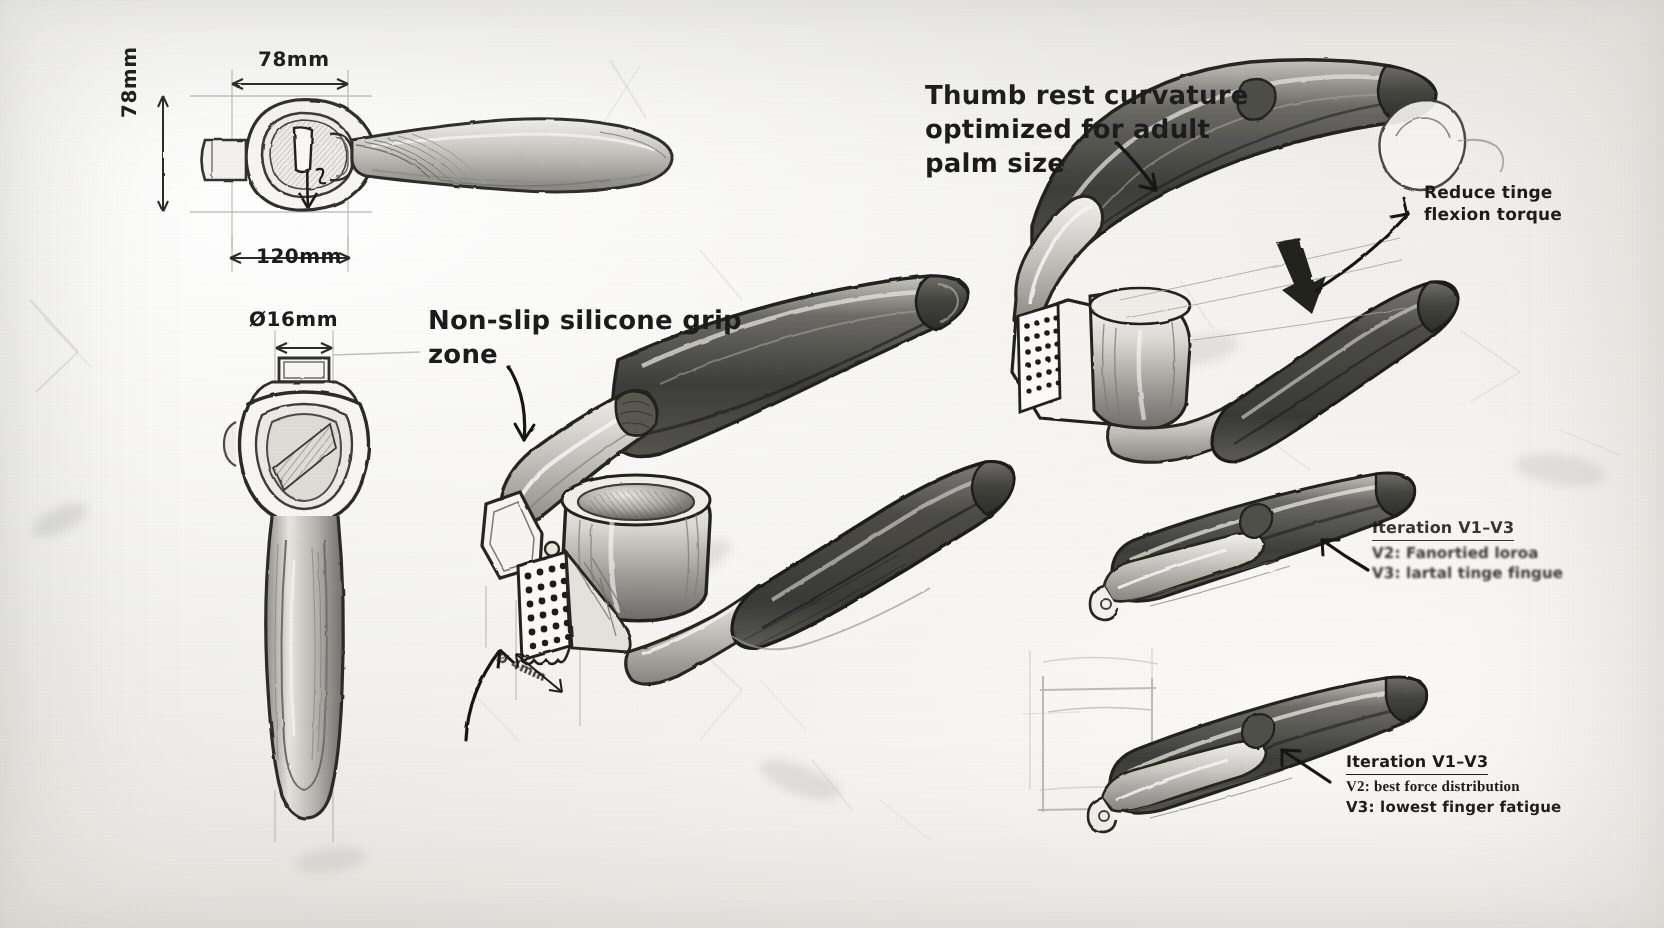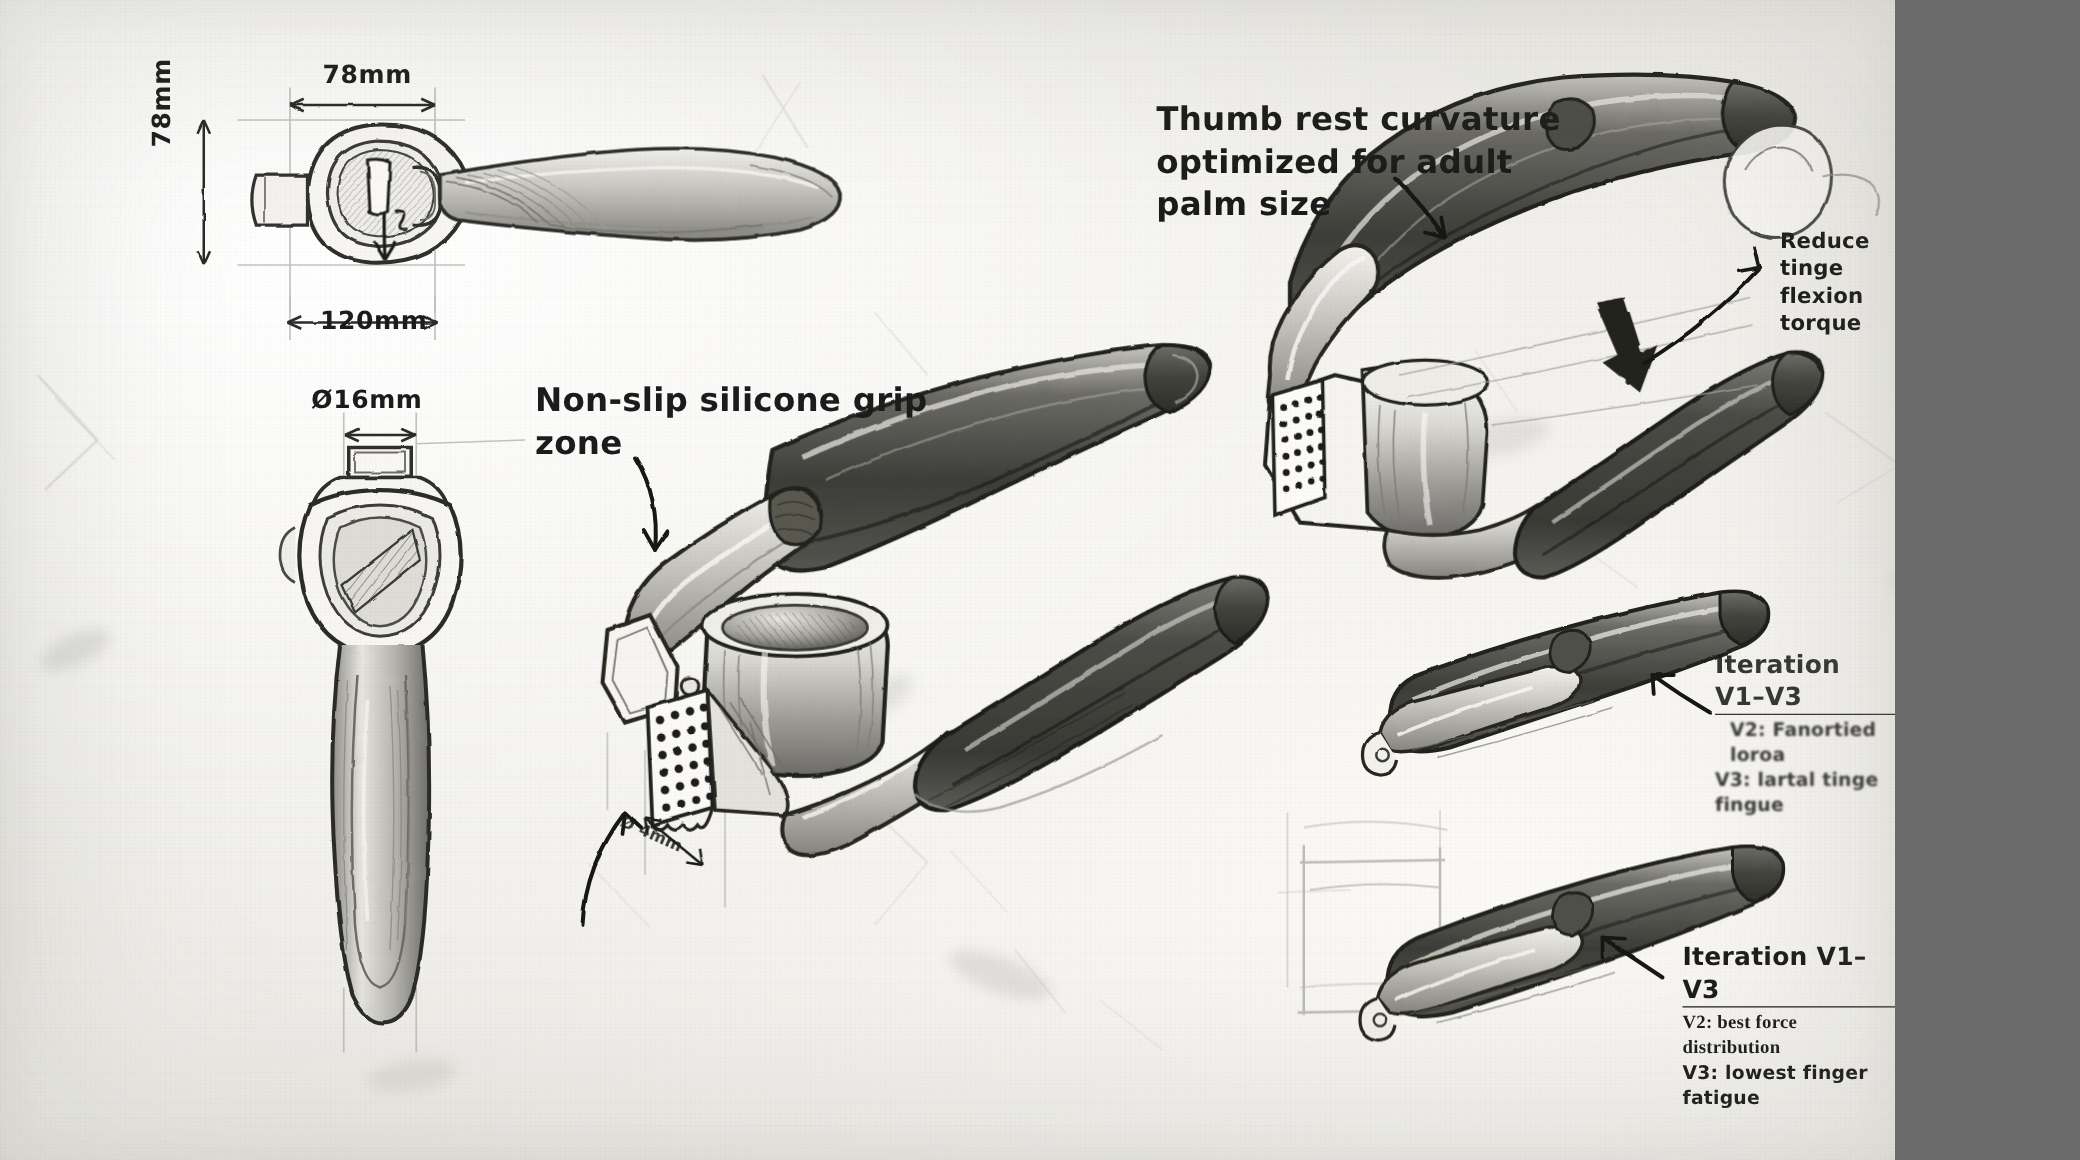--- a/index.html
+++ b/index.html
@@ -7,7 +7,7 @@
 
   #sheet{
     position:relative;
-    width:1516px;height:928px;
+    width:1664px;height:928px;
     overflow:hidden;
     background:#f2f1ee;
     background-image:

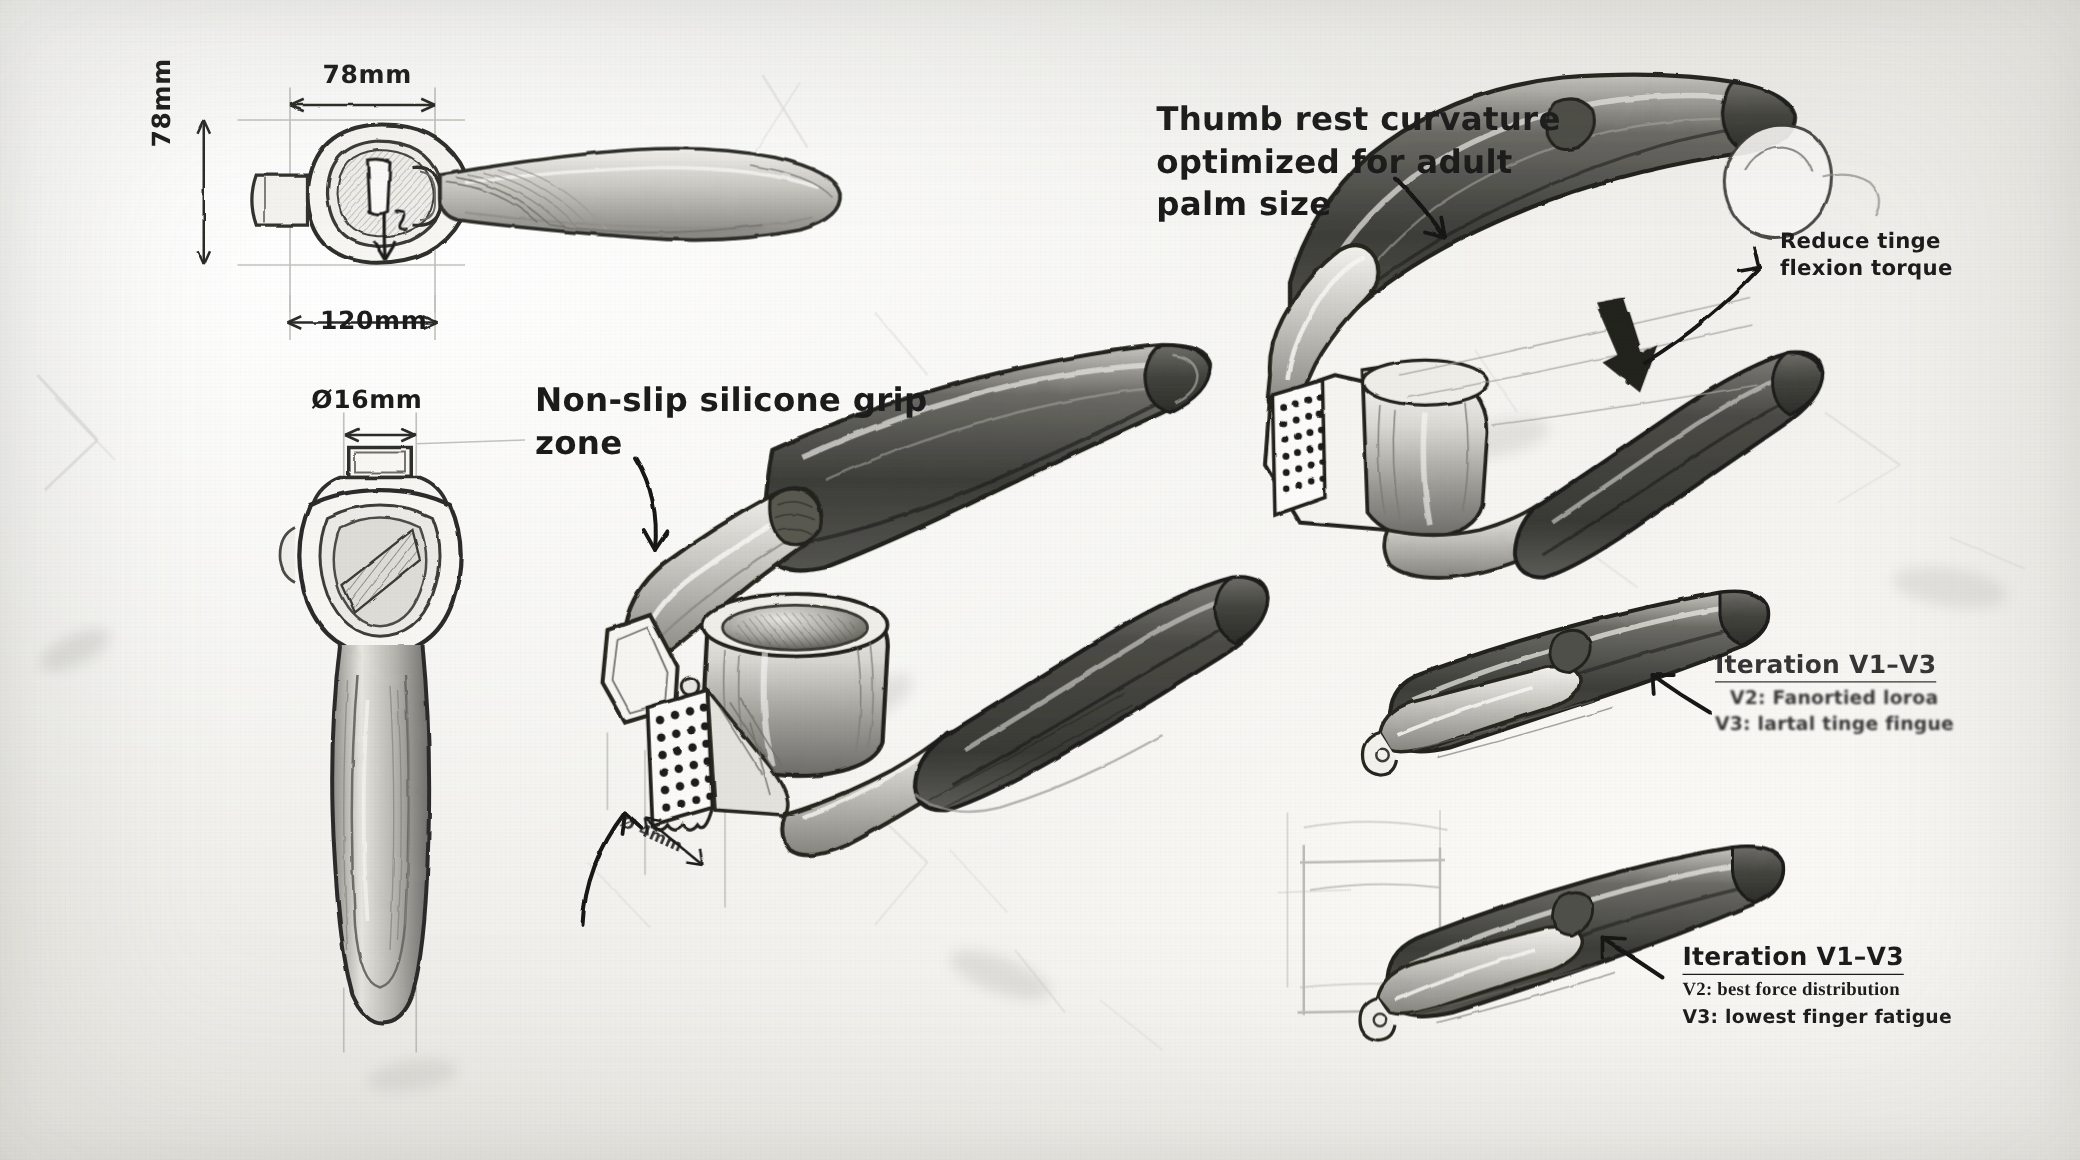--- a/index.html
+++ b/index.html
@@ -44,7 +44,7 @@
   .note.small{font-size:15px;font-weight:600;}
   .note.tiny{font-size:13px;font-weight:600;}
   .note.blur{filter:blur(.45px);opacity:.88;}
-  .note.head{font-size:20px;font-weight:700;border-bottom:1.6px solid #1b1b1b;display:inline-block;padding-bottom:1px;}
+  .note.head{font-size:16px;font-weight:700;border-bottom:1.6px solid #1b1b1b;display:inline-block;padding-bottom:1px;}
 </style>
 </head>
 <body>

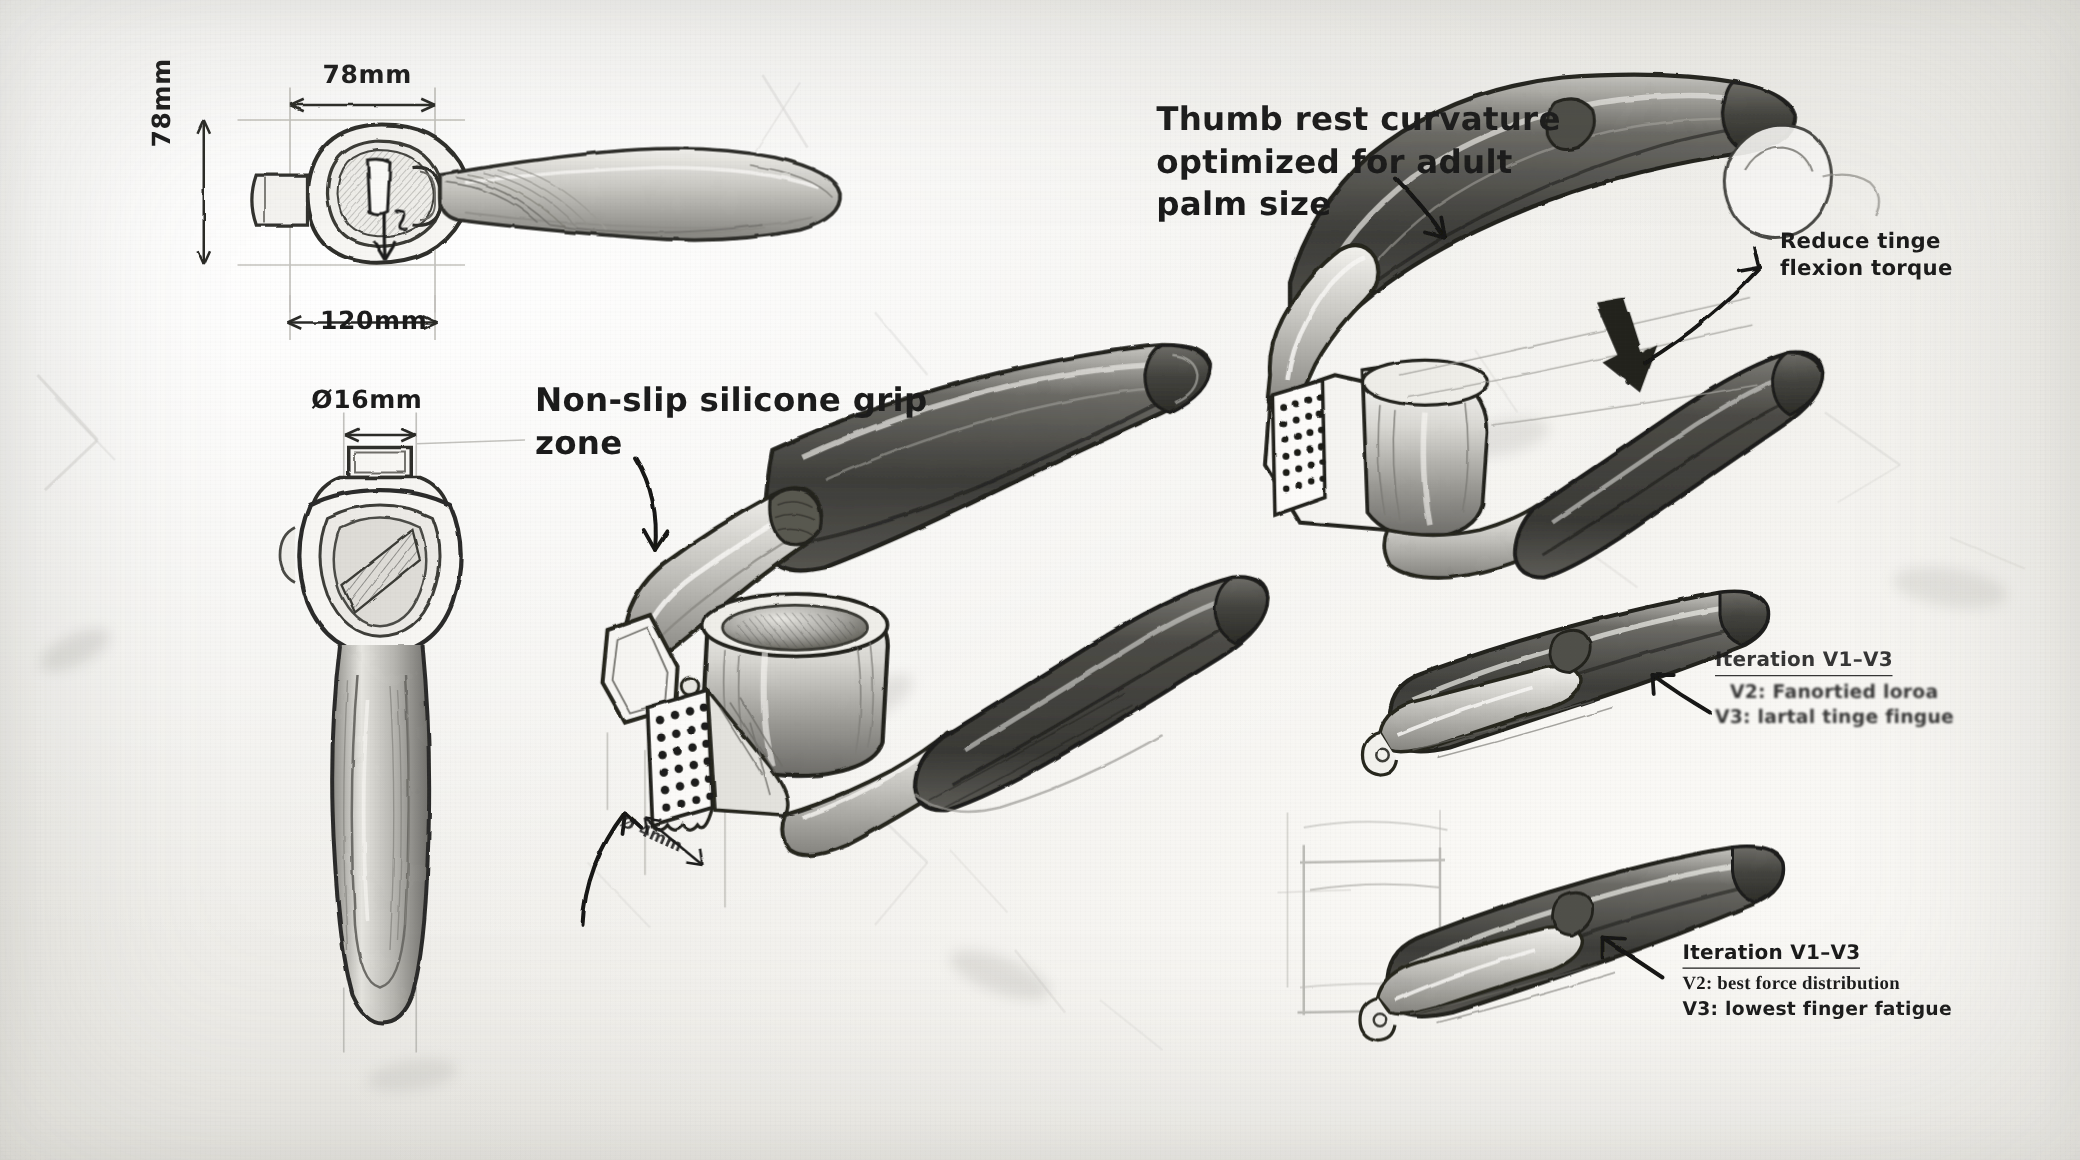--- a/index.html
+++ b/index.html
@@ -547,7 +547,7 @@
 
   <div style="position:absolute;left:1372px;top:518px;">
     <div class="note head blur" style="position:relative;left:0;top:0;">Iteration V1–V3</div>
-    <div class="note small blur" style="position:relative;left:0;top:3px;filter:blur(.9px);margin-left:12px;">V2: Fanortied loroa</div>
+    <div class="note small blur" style="position:relative;left:0;top:3px;filter:blur(.9px);">V2: Fanortied loroa</div>
     <div class="note small blur" style="position:relative;left:0;top:4px;filter:blur(.9px);">V3: lartal tinge fingue</div>
   </div>
 

